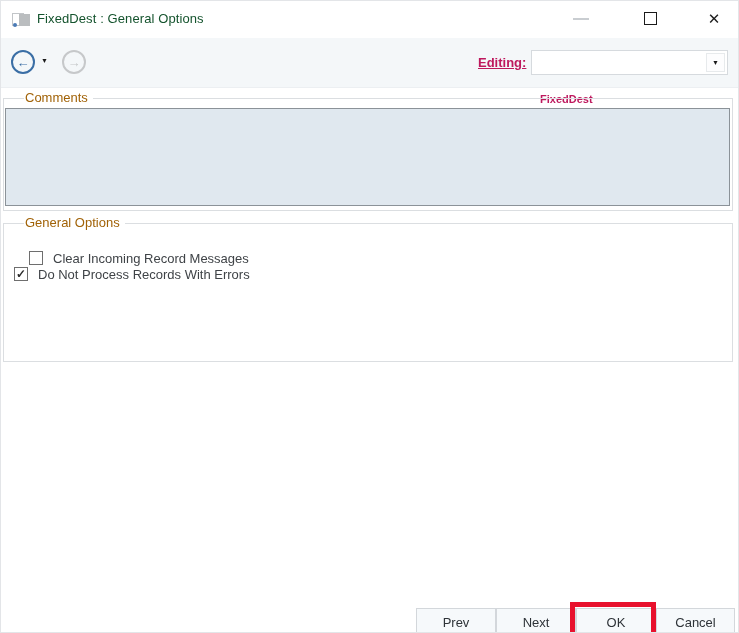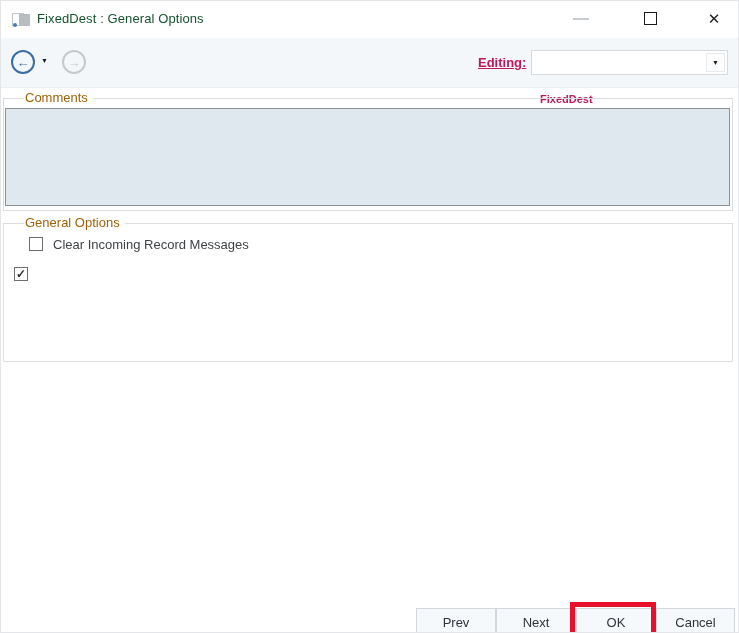--- a/index.html
+++ b/index.html
@@ -106,7 +106,7 @@
 
   
   .check-row { position: absolute; left: 10px; height: 16px; display: flex; align-items: center; }
-  .row-0 { top: 12px; padding-left: 15px; }
+  .row-0 { top: 26px; padding-left: 15px; }
   .row-1 { top: 42px; }
   .row-2 { top: 70px; }
   .checkbox {

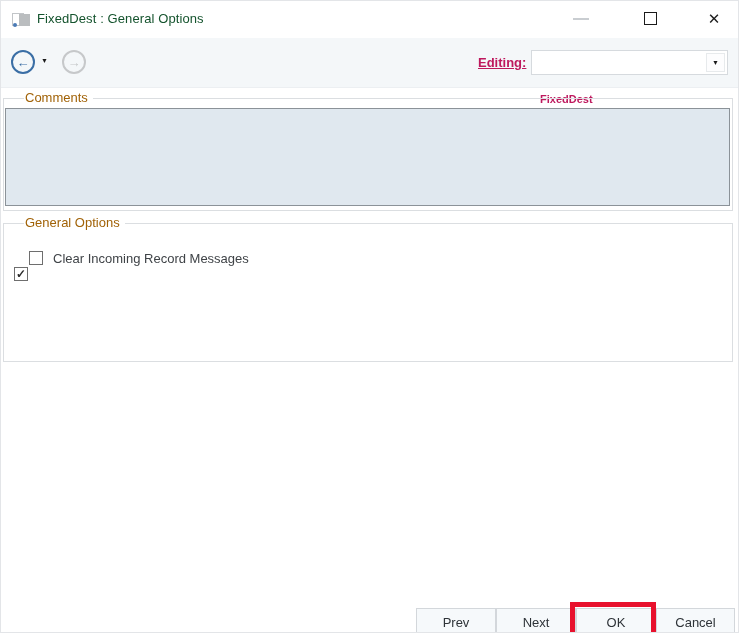--- a/index.html
+++ b/index.html
@@ -192,6 +192,7 @@
 
     <div class="check-row row-1">
       <span class="checkbox">✓</span>
+      <span class="check-label">Do Not Process Records With Errors</span>
     </div>
 
   </div>

